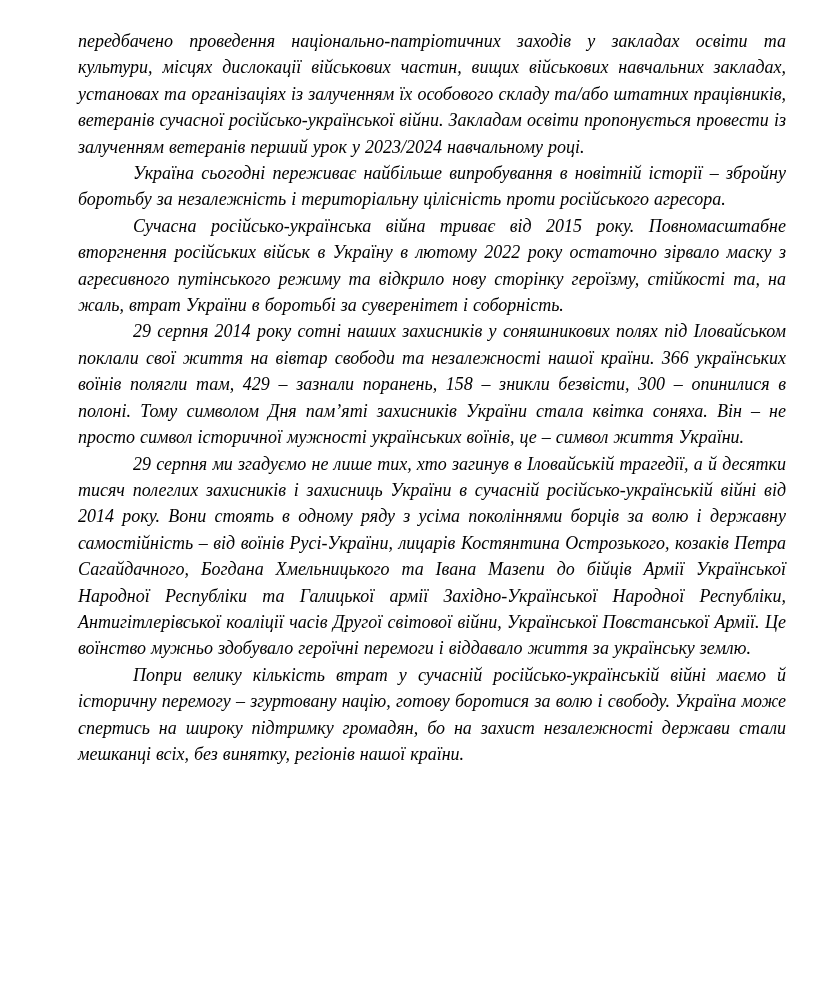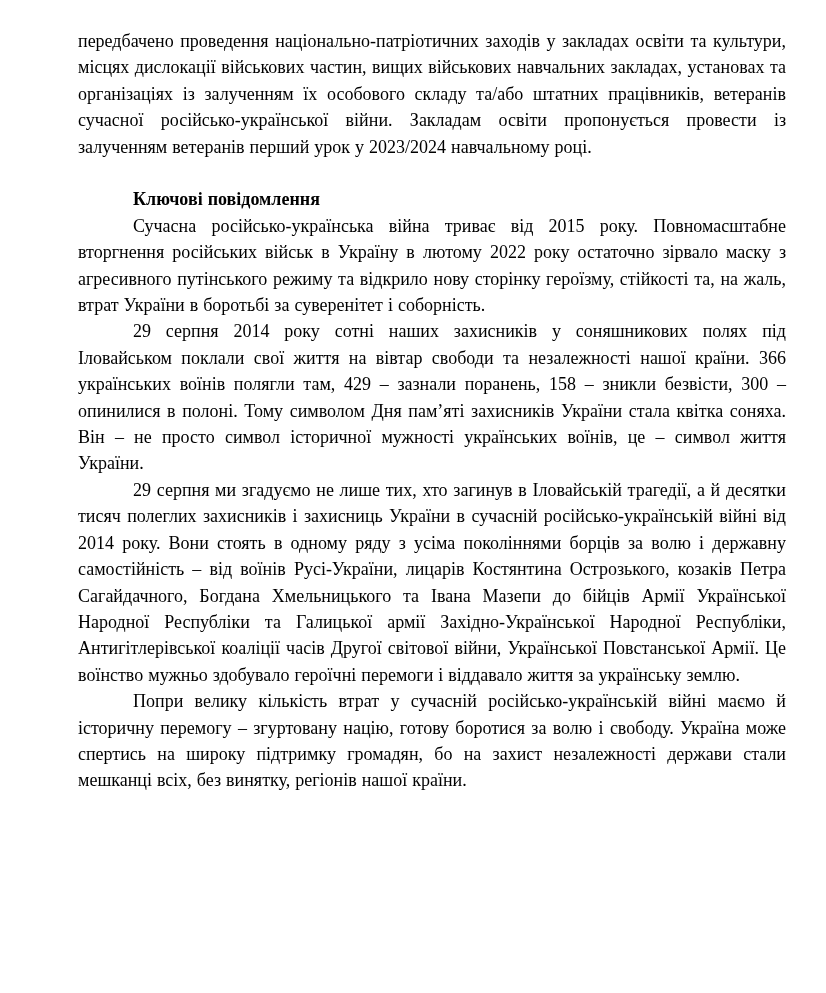--- a/index.html
+++ b/index.html
@@ -20,6 +20,7 @@
     height: 993px;
     padding: 28px 40px 0 78px;
     background: #ffffff;
+    font-style: italic;
   }
   .doc {
     color: #000000;

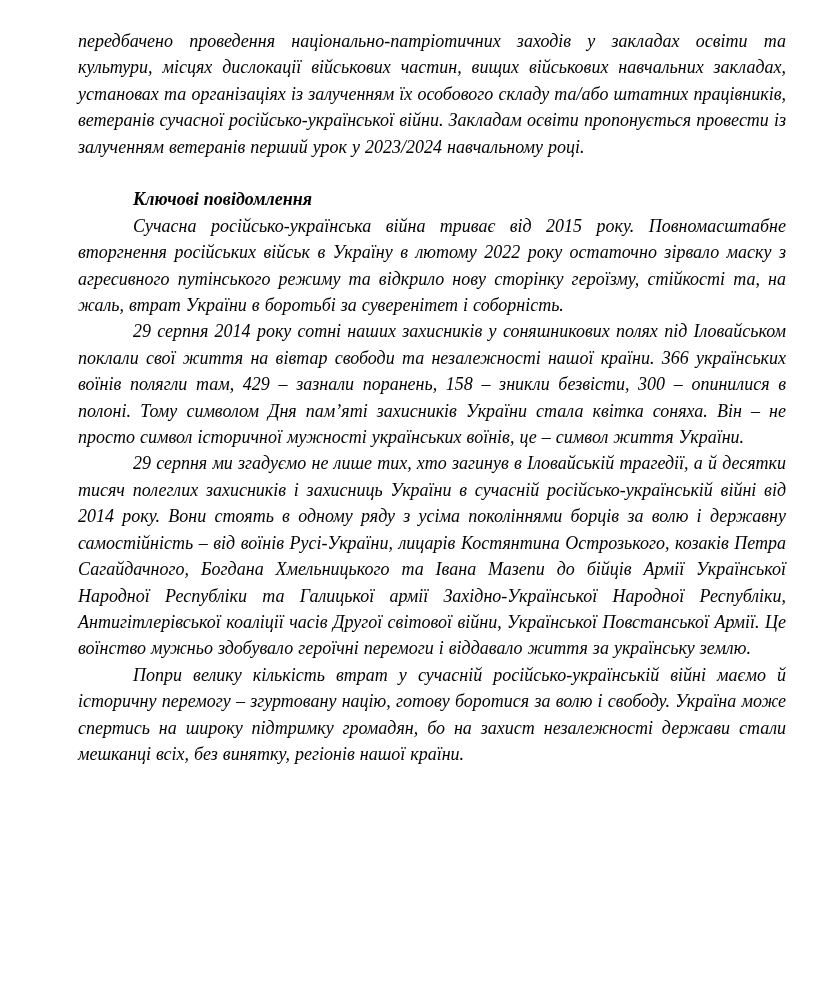--- a/index.html
+++ b/index.html
@@ -57,6 +57,7 @@
 
     <p class="heading">Ключові повідомлення</p>
 
+    <p>Україна сьогодні переживає найбільше випробування в новітній історії – збройну боротьбу за незалежність і територіальну цілісність проти російського агресора.</p>
 
     <p>Сучасна російсько-українська війна триває від 2015 року. Повномасштабне вторгнення російських військ в Україну в лютому 2022 року остаточно зірвало маску з агресивного путінського режиму та відкрило нову сторінку героїзму, стійкості та, на жаль, втрат України в боротьбі за суверенітет і соборність.</p>
 

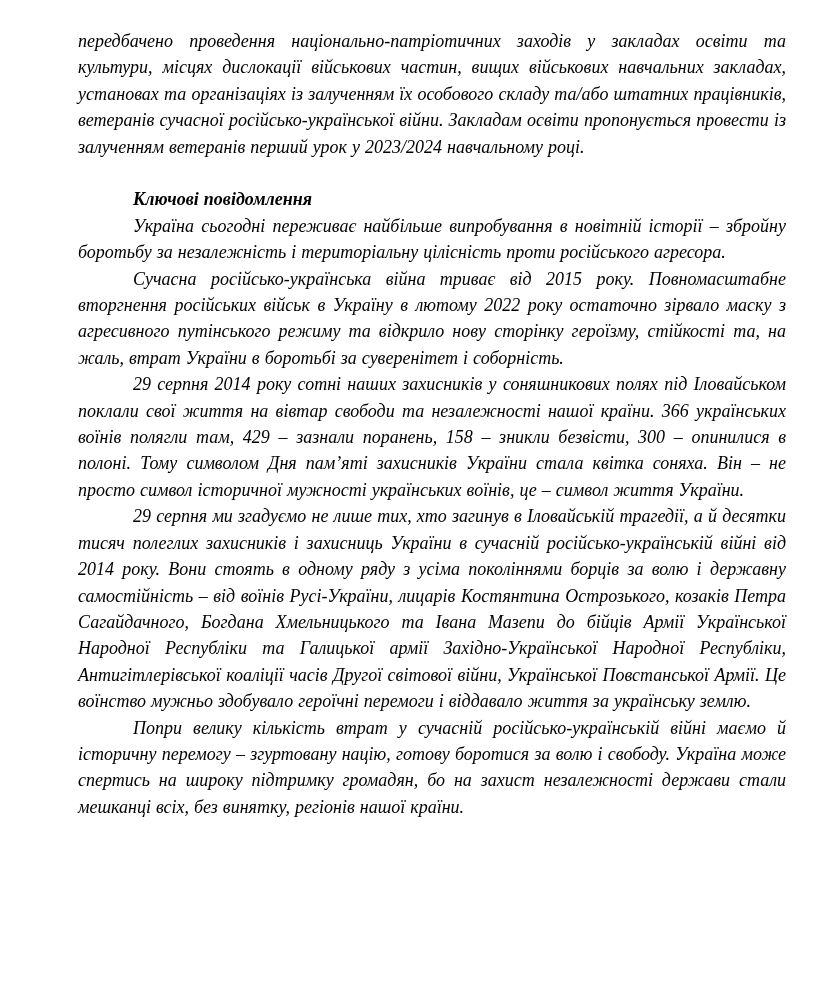--- a/index.html
+++ b/index.html
@@ -55,7 +55,6 @@
     <p class="continuation">передбачено проведення національно-патріотичних заходів у закладах освіти та культури, місцях дислокації військових частин, вищих військових навчальних закладах, установах та організаціях із залученням їх особового складу та/або штатних працівників, ветеранів сучасної російсько-української війни. Закладам освіти пропонується провести із залученням ветеранів перший урок у 2023/2024 навчальному році.</p>
 
 
-    <p class="heading">Ключові повідомлення</p>
 
     <p>Україна сьогодні переживає найбільше випробування в новітній історії – збройну боротьбу за незалежність і територіальну цілісність проти російського агресора.</p>
 

